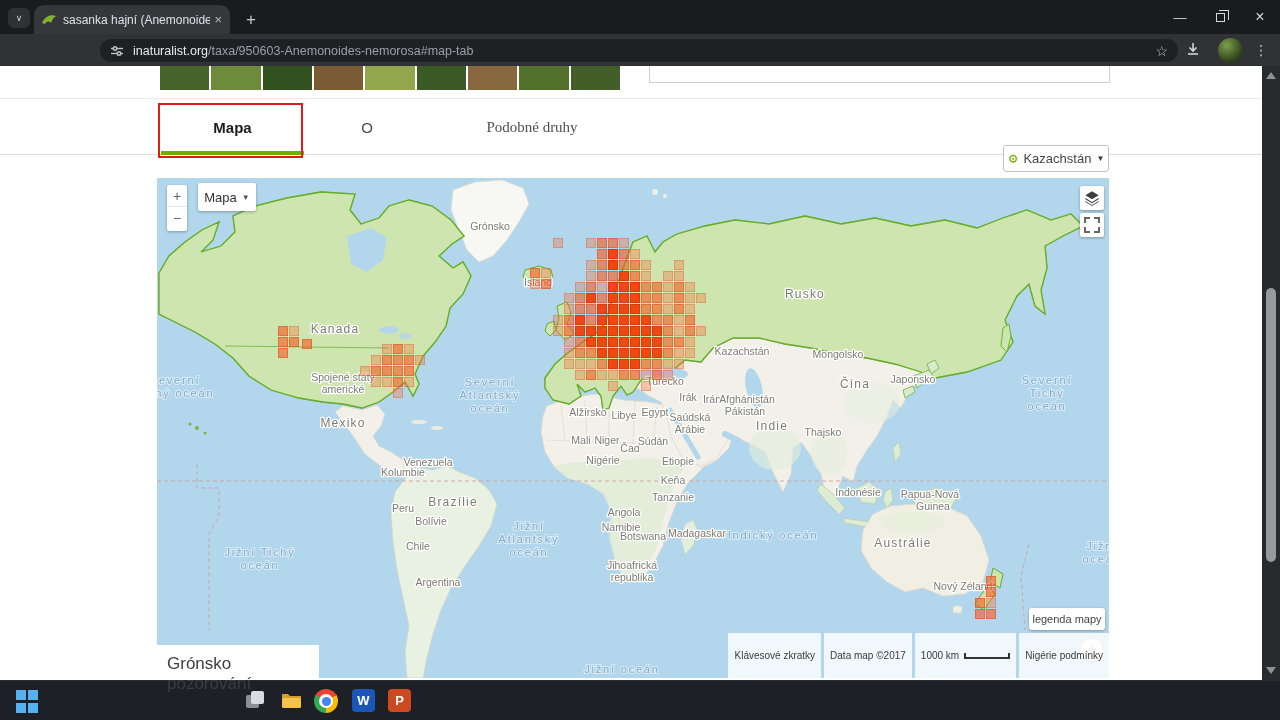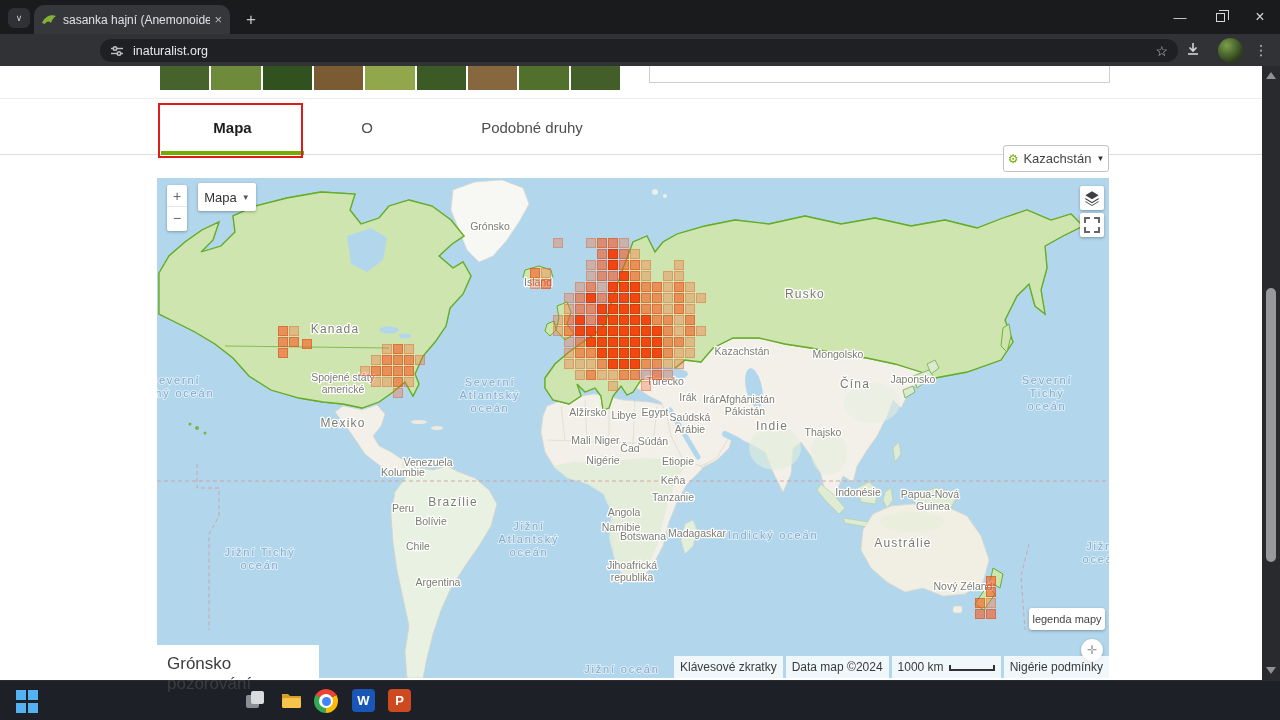--- a/index.html
+++ b/index.html
@@ -122,6 +122,7 @@
         </g>
       </svg>
     <span class="host">inaturalist.org</span>
+      <span class="path">/taxa/950603-Anemonoides-nemorosa#map-tab</span>
     <span class="star">☆</span>
   </div>
   <svg class="navic" style="left:1184px;top:40px;" width="18" height="18" viewBox="0 0 18 18">

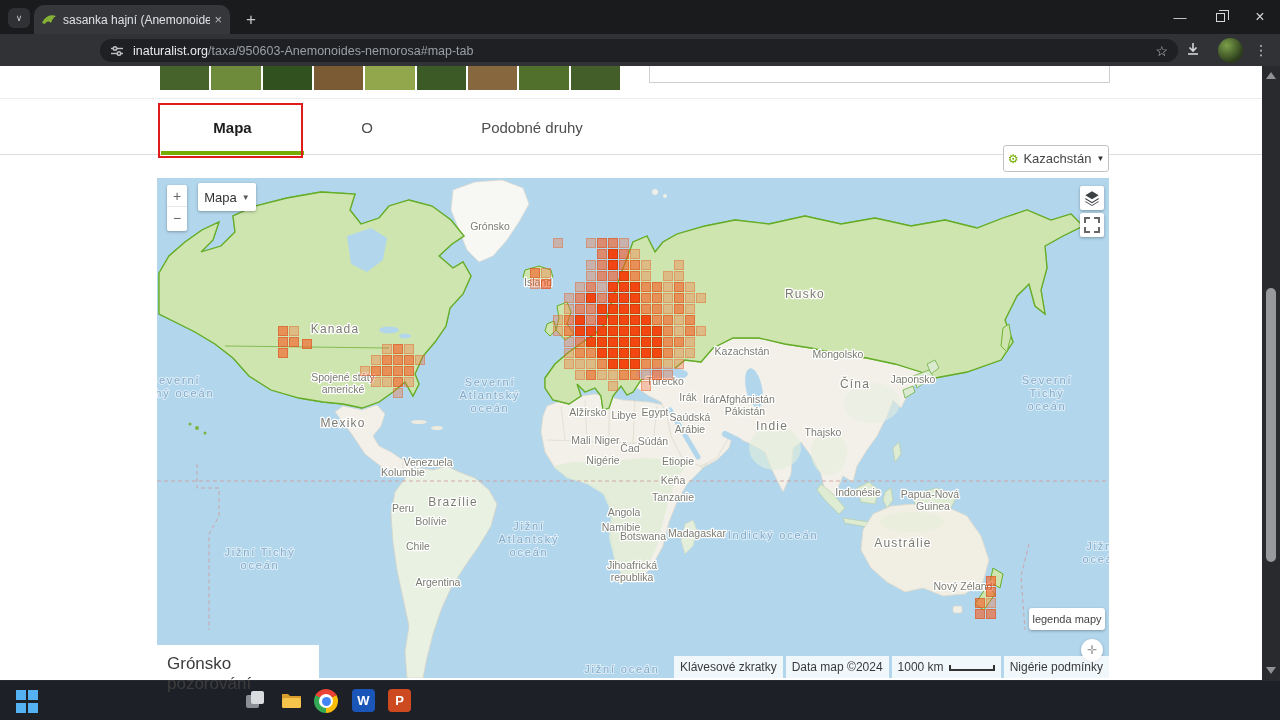--- a/index.html
+++ b/index.html
@@ -152,7 +152,7 @@
       <div class="ptabs" id="ptabs">
           <div class="ptab active" style="width: 145px;">Mapa</div>
           <div class="ptab" style="width: 124px;">O</div>
-          <div class="ptab" style="width: 206px;">Podobné druhy</div>
+          <div class="ptab" style="width: 206px; font-family: Liberation Serif, serif;">Podobné druhy</div>
         </div>
       <div class="managebtn">
         <span class="gear">⚙</span>

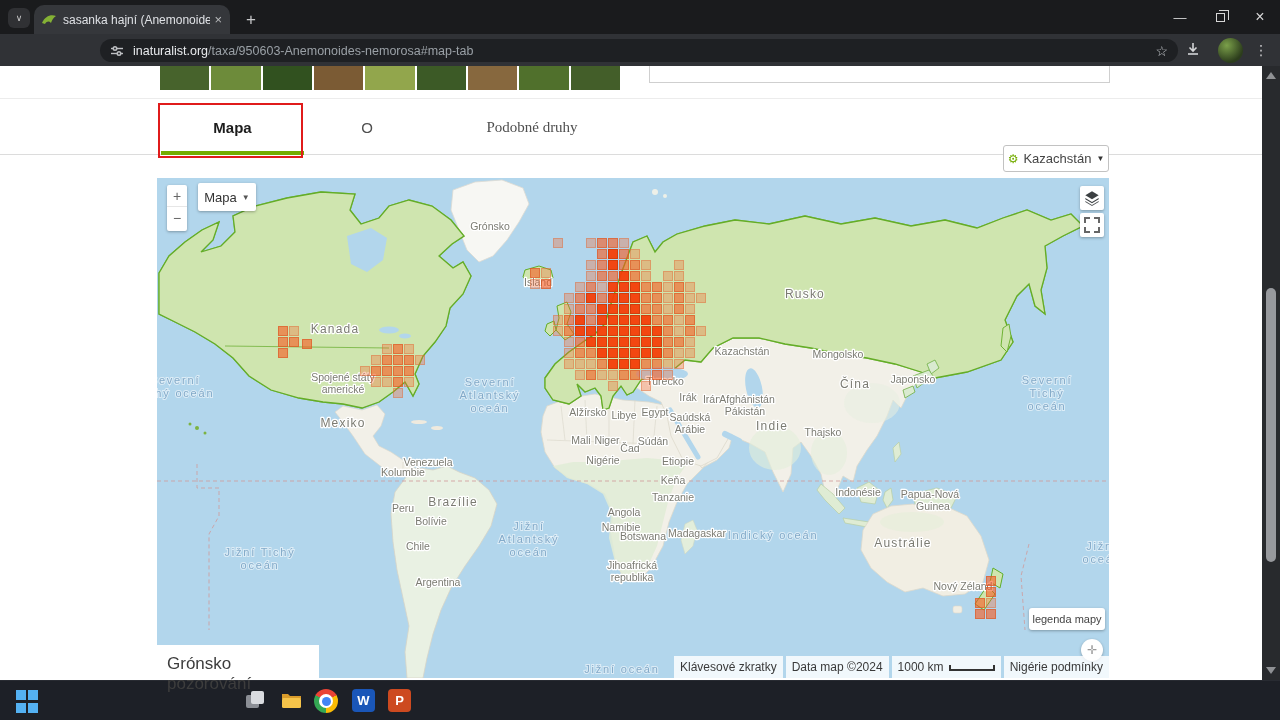--- a/index.html
+++ b/index.html
@@ -62,7 +62,7 @@
   .legendbtn{left:872px;top:430px;width:76px;height:22px;font-size:11px;color:#444;display:flex;align-items:center;justify-content:center;border-radius:3px;}
   .circbtn{left:924px;top:461px;width:22px;height:22px;border-radius:50%;color:#999;font-size:12px;text-align:center;line-height:22px;}
   .attrib{position:absolute;right:0;bottom:0;display:flex;gap:3px;z-index:6;}
-  .attrib .ai{background:rgba(255,255,255,.82);font-size:12px;color:#3a3a3a;padding:4px 6px;white-space:nowrap;}
+  .attrib .ai{background:rgba(255,255,255,.82);font-size:10px;color:#3a3a3a;padding:17px 6px;white-space:nowrap;}
   .scalebar{display:inline-block;width:46px;height:6px;border-left:2px solid #333;border-right:2px solid #333;border-bottom:2px solid #333;margin-left:5px;vertical-align:baseline;}
   .lc{font-size:10.5px;fill:#7b7b72;text-anchor:middle;paint-order:stroke;stroke:#ffffff;stroke-width:2.5px;stroke-linejoin:round;}
   .lb{font-size:12px;letter-spacing:1.2px;}

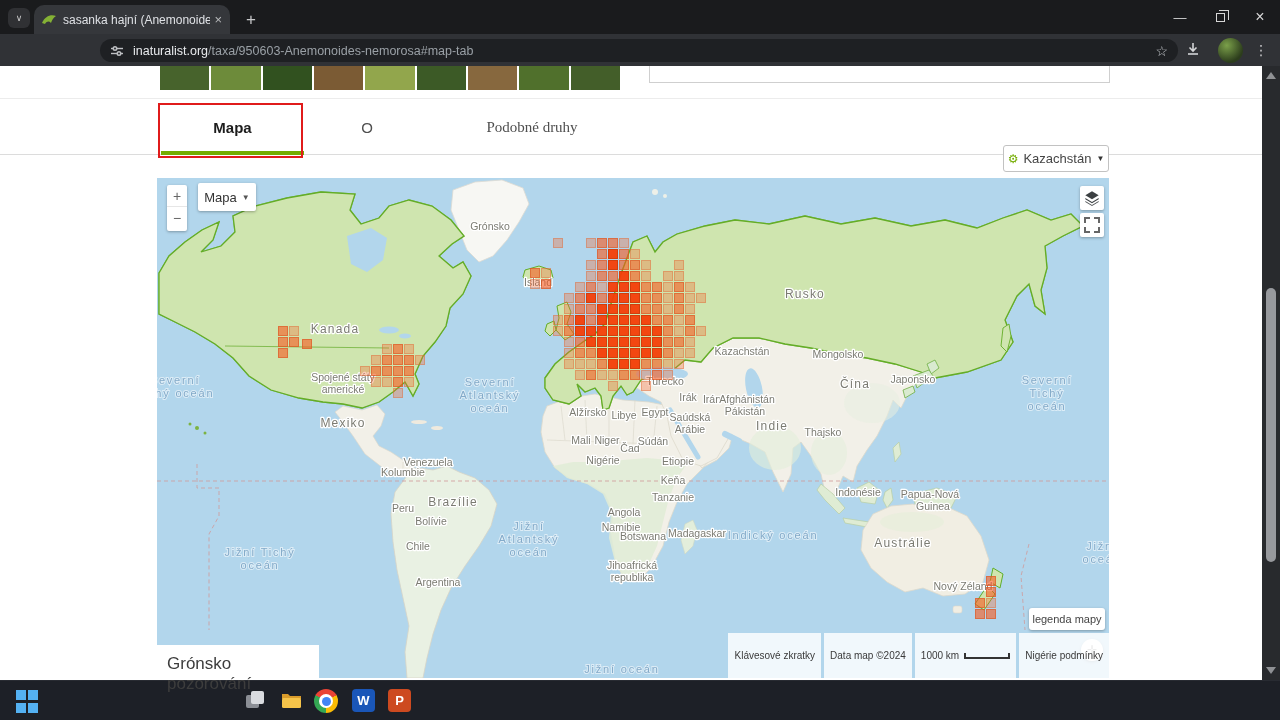--- a/index.html
+++ b/index.html
@@ -521,7 +521,7 @@
 
       <div class="attrib">
         <span class="ai">Klávesové zkratky</span>
-        <span class="ai">Data map ©2024</span>
+        <span class="ai">Data map ©2017</span>
         <span class="ai"><span>1000 km</span><span class="scalebar"></span></span>
         <span class="ai">Nigérie podmínky</span>
       </div>

